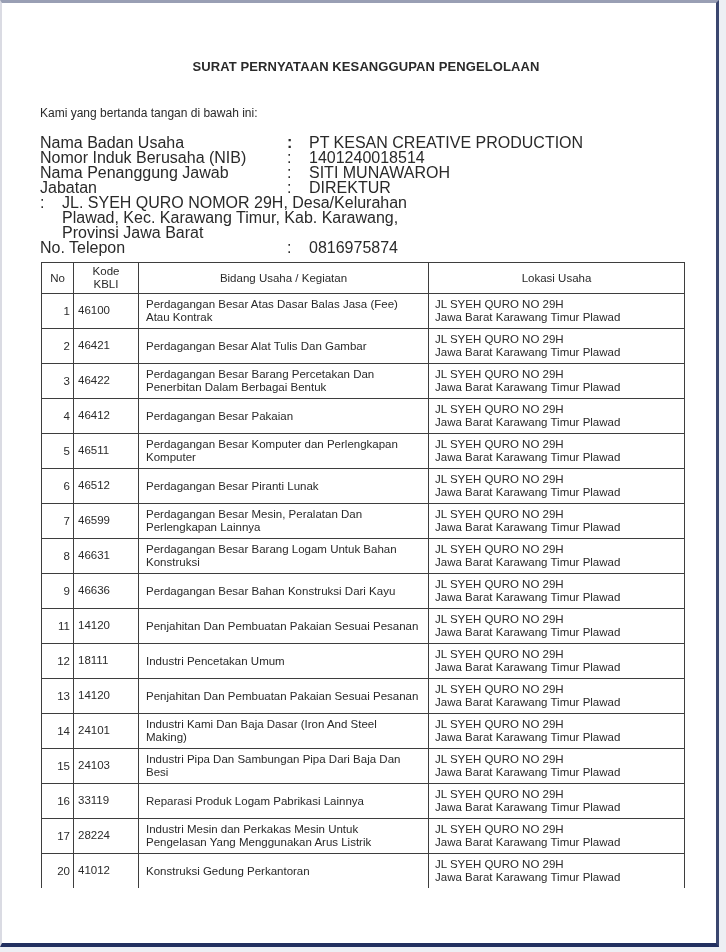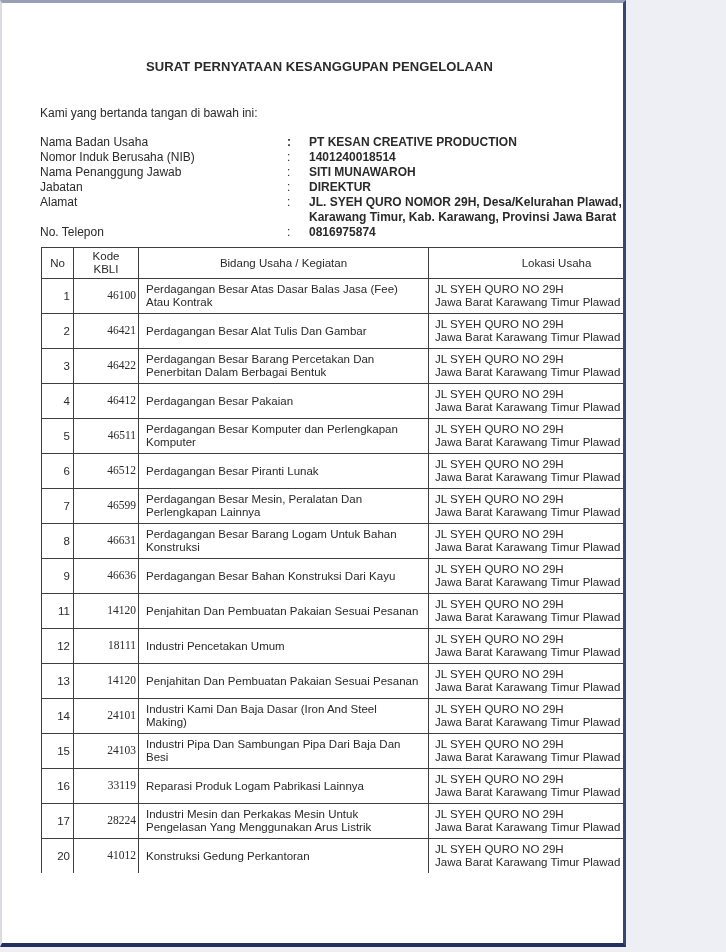--- a/index.html
+++ b/index.html
@@ -15,7 +15,7 @@
     position: absolute;
     left: 0;
     top: 0;
-    width: 626px;
+    width: 719px;
     height: 947px;
     box-sizing: border-box;
     background: #ffffff;

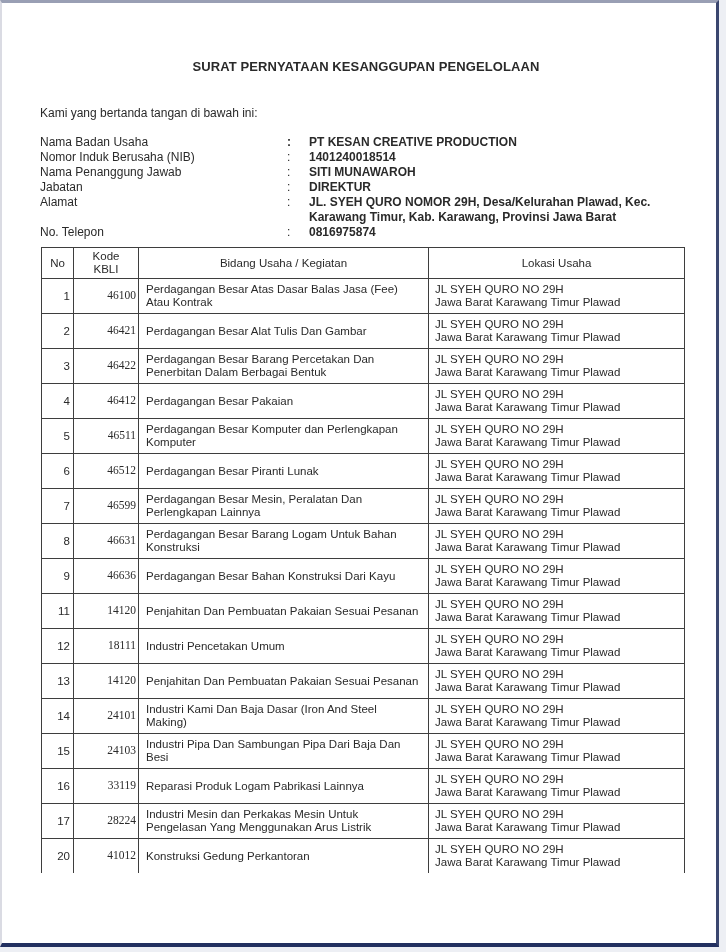--- a/index.html
+++ b/index.html
@@ -47,7 +47,7 @@
   }
   .field-row {
     display: flex;
-    font-size: 12px;
+    font-size: 16px;
     line-height: 15px;
   }
   .field-label { width: 247px; flex: 0 0 auto; }

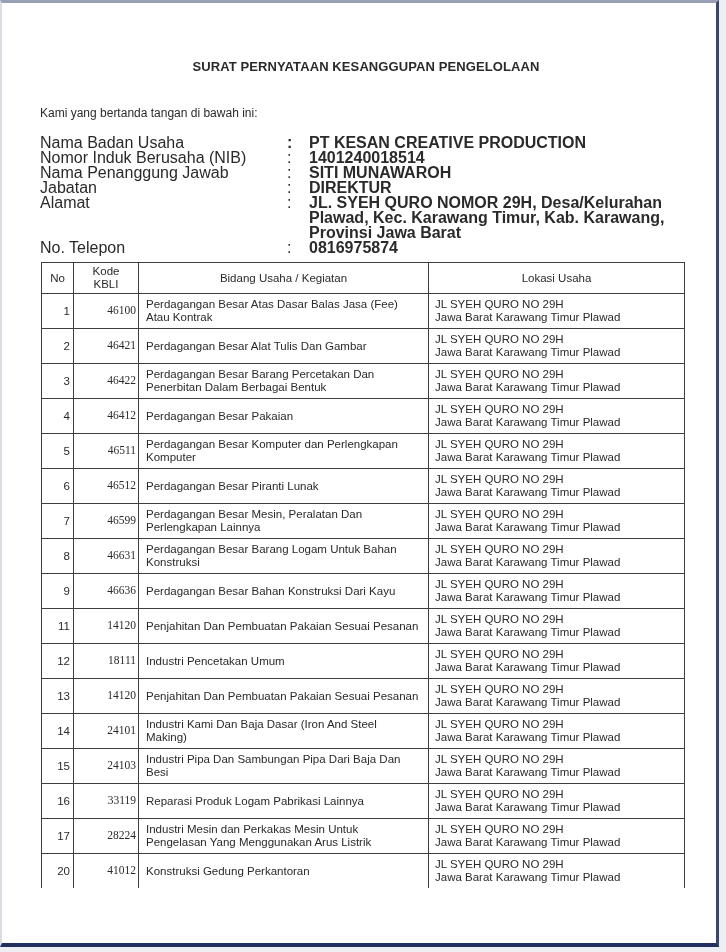--- a/index.html
+++ b/index.html
@@ -52,7 +52,7 @@
   }
   .field-label { width: 247px; flex: 0 0 auto; }
   .field-colon { width: 22px; flex: 0 0 auto; }
-  .field-value { width: 370px; flex: 0 0 auto; font-weight: bold; }
+  .field-value { width: 370px; flex: 0 0 auto; }
   table.kbli-table {
     margin: 7px 0 0 1px;
     width: 643px;

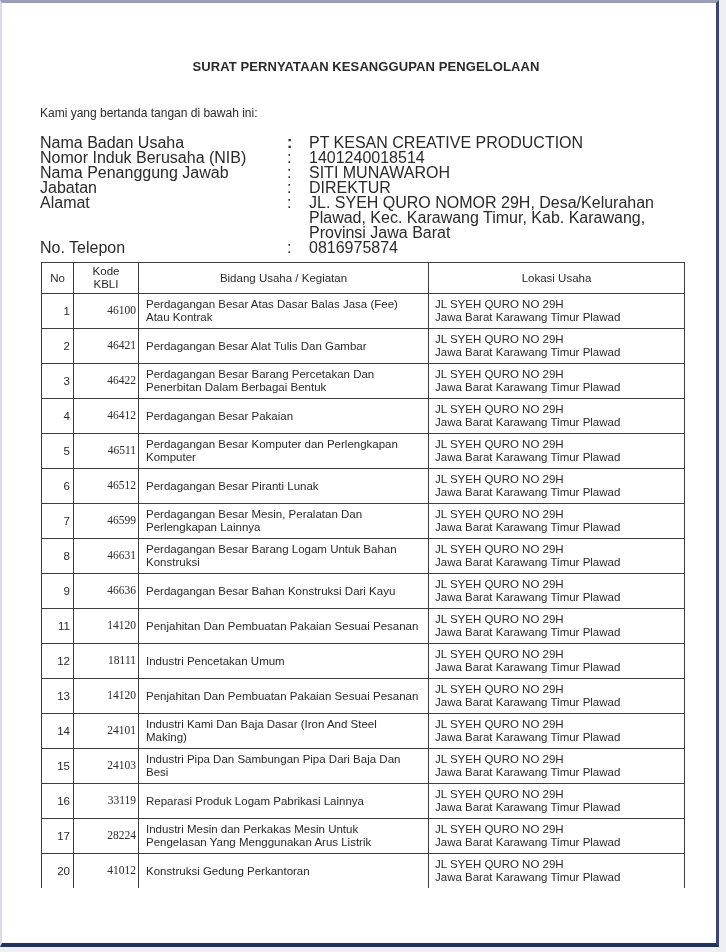--- a/index.html
+++ b/index.html
@@ -116,7 +116,6 @@
     <span class="field-value">DIREKTUR</span>
   </div>
         <div class="field-row">
-    <span class="field-label">Alamat</span>
     <span class="field-colon">:</span>
     <span class="field-value">JL. SYEH QURO NOMOR 29H, Desa/Kelurahan Plawad, Kec. Karawang Timur, Kab. Karawang, Provinsi Jawa Barat</span>
   </div>

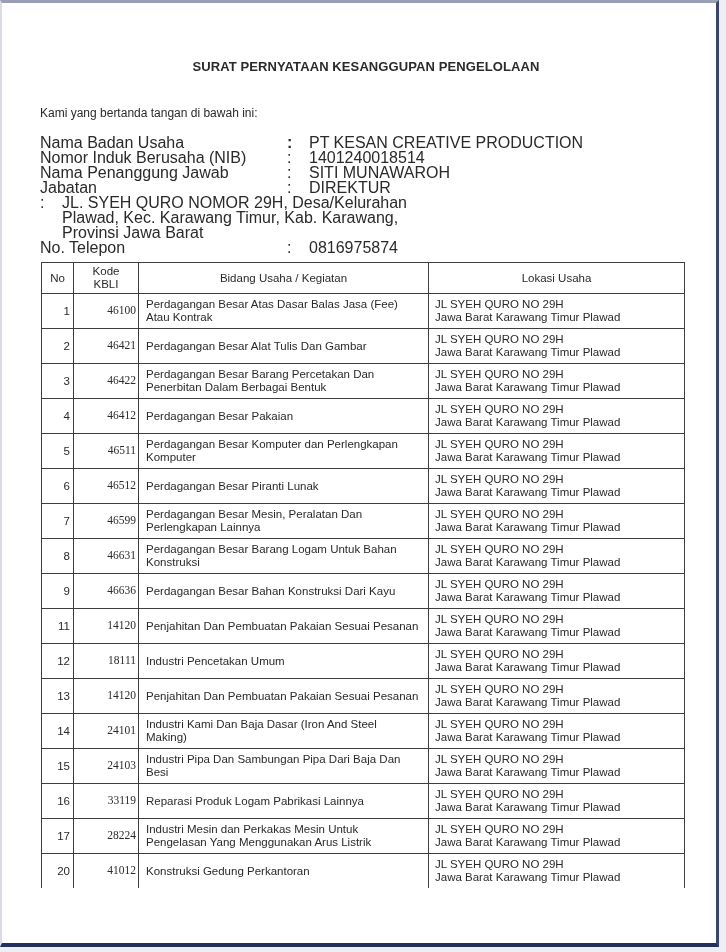--- a/index.html
+++ b/index.html
@@ -77,7 +77,7 @@
   }
   .kbli-table td { line-height: 13px; }
   td.cell-no     { text-align: right; padding: 4px 3px; }
-  td.cell-kode   { text-align: right;  padding: 4px 2px 5px 4px; font-family: Liberation Serif, serif; }
+  td.cell-kode   { text-align: left;  padding: 4px 2px 5px 4px; }
   td.cell-bidang { text-align: left;  padding: 4px 9px 4px 7px; margin-left: 36px; }
   td.cell-lokasi { text-align: left;  padding: 4px 4px 4px 6px; }
   .kbli-table tbody tr:last-child td { border-bottom: none; }

